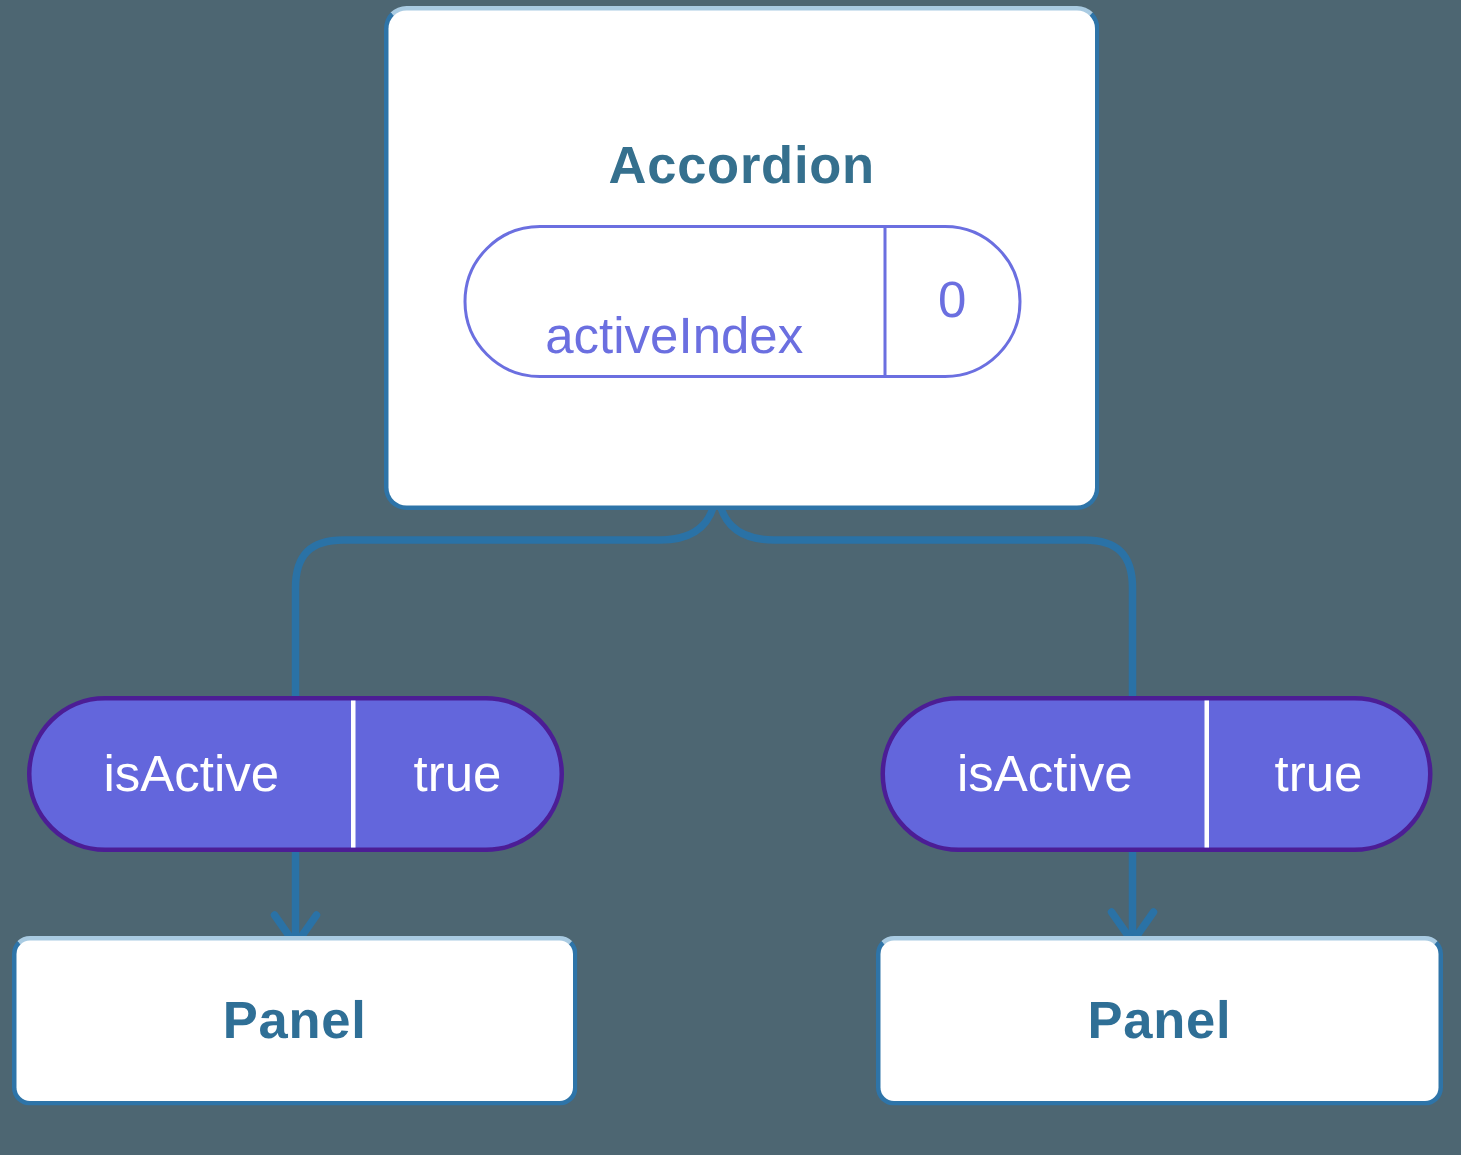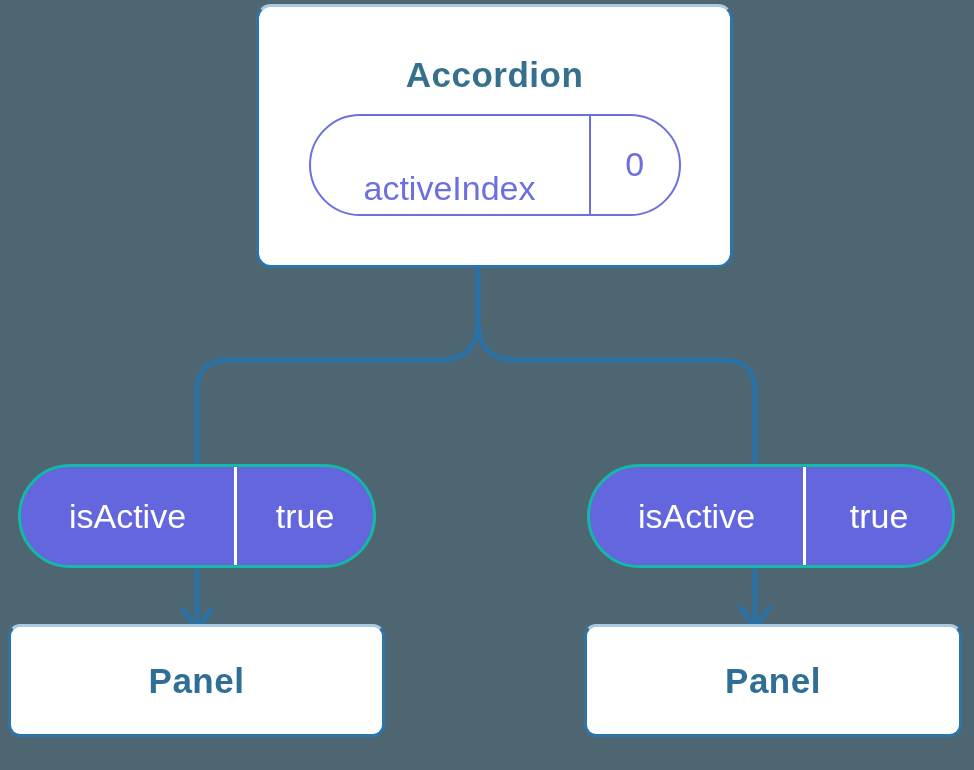--- a/index.html
+++ b/index.html
@@ -26,7 +26,7 @@
     left: 256px;
     top: 4px;
     width: 477px;
-    height: 264px;
+    height: 336px;
     box-sizing: border-box;
     background: #FFFFFF;
     border: 3px solid #2E74A8;

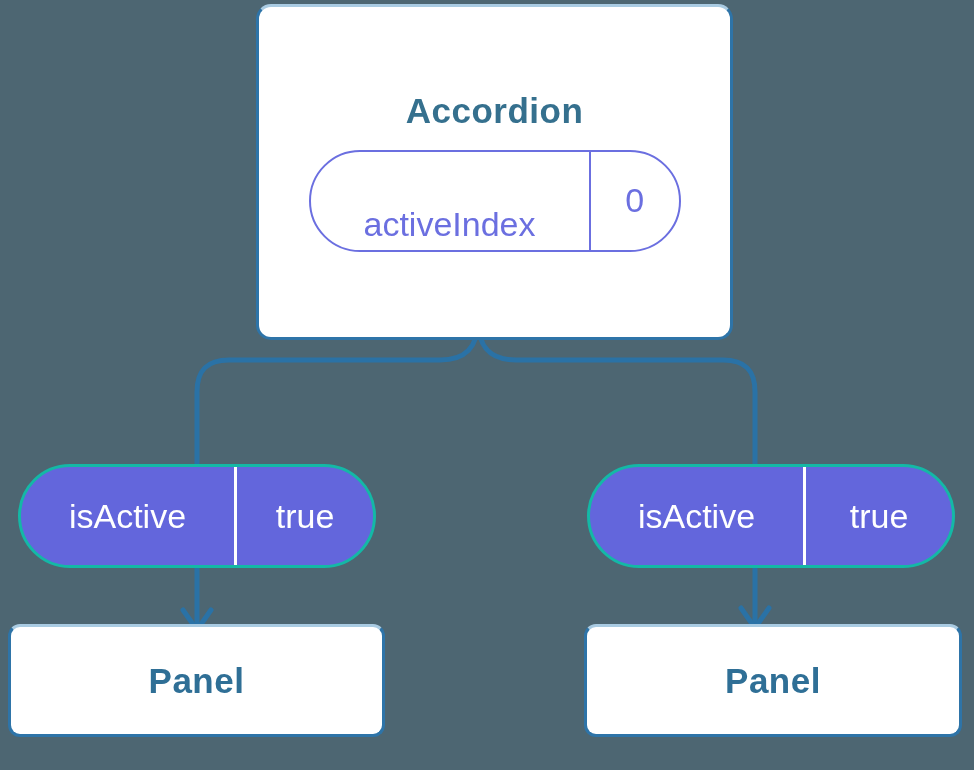--- a/index.html
+++ b/index.html
@@ -82,7 +82,7 @@
     height: 104px;
     box-sizing: border-box;
     background: #6366DC;
-    border: 3px solid #14b8a6;
+    border: 3px solid #4c1d95;
     border-radius: 60px;
     display: flex;
     align-items: stretch;

